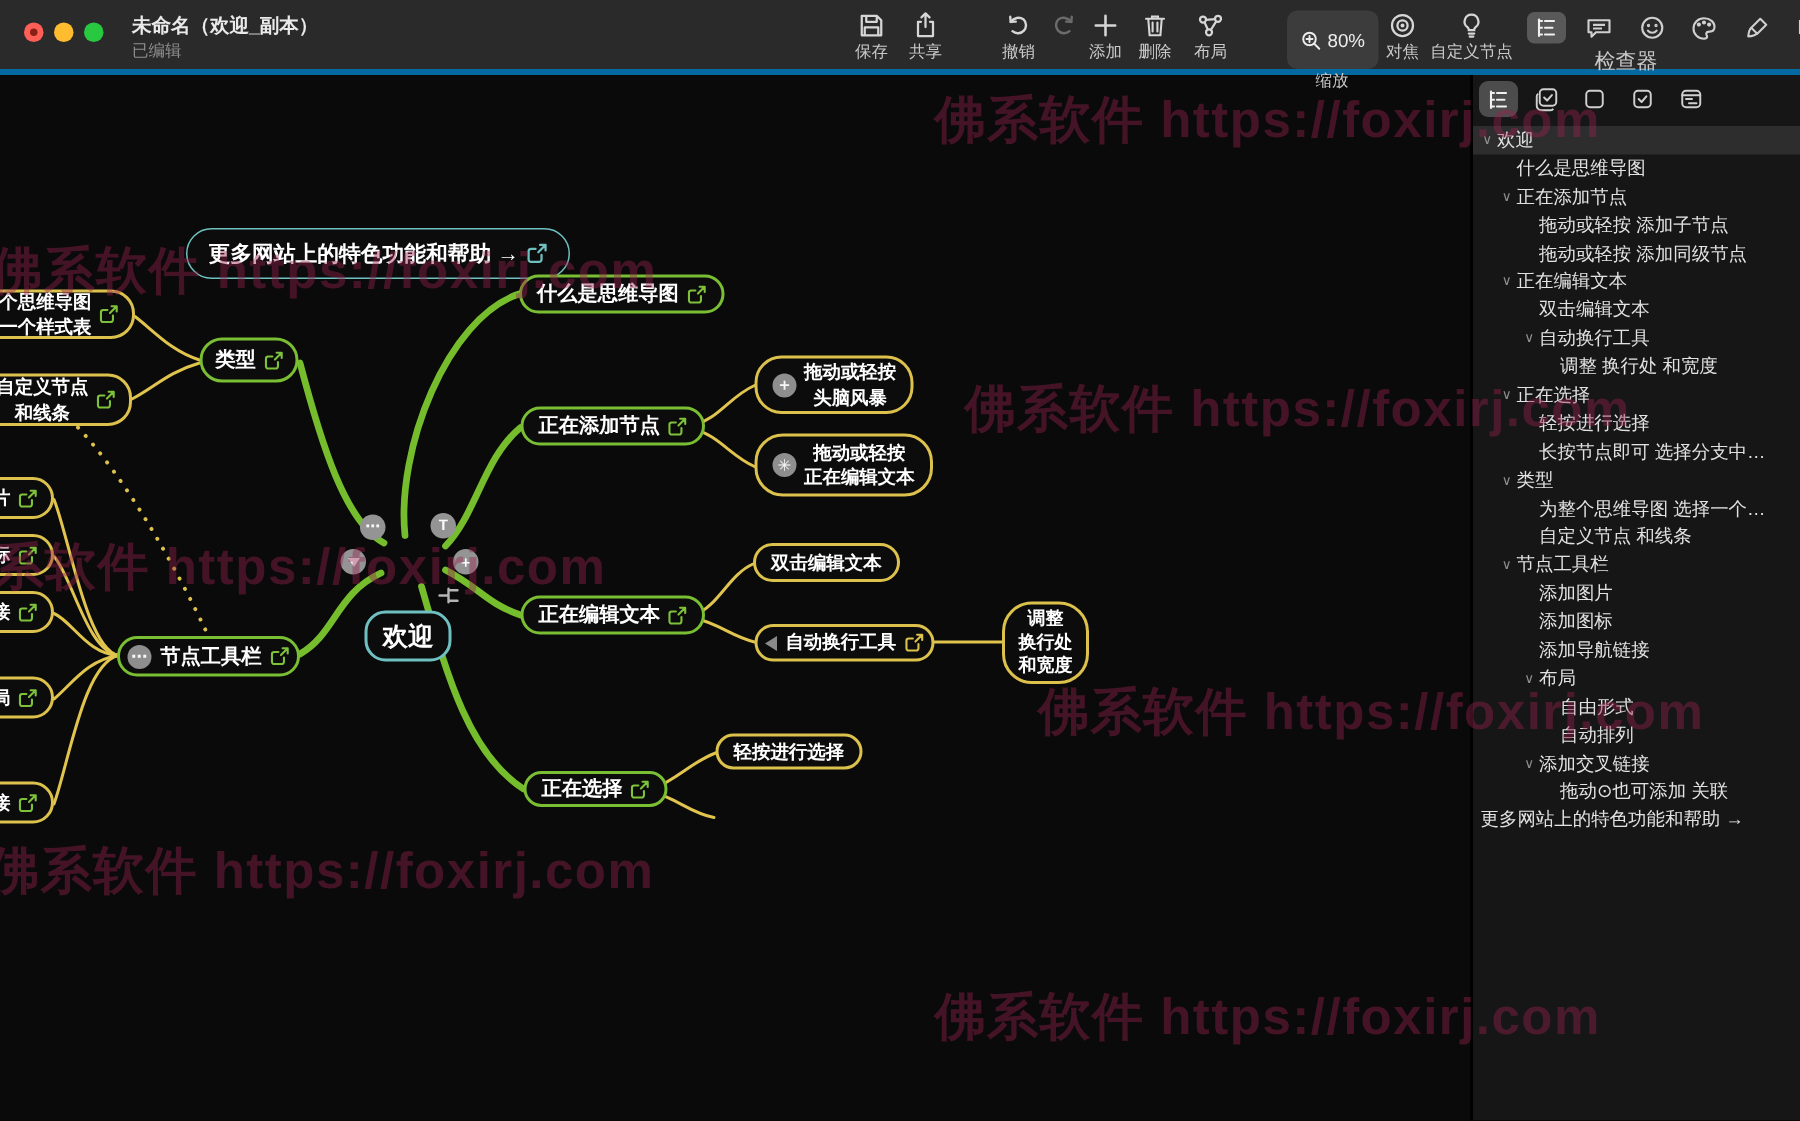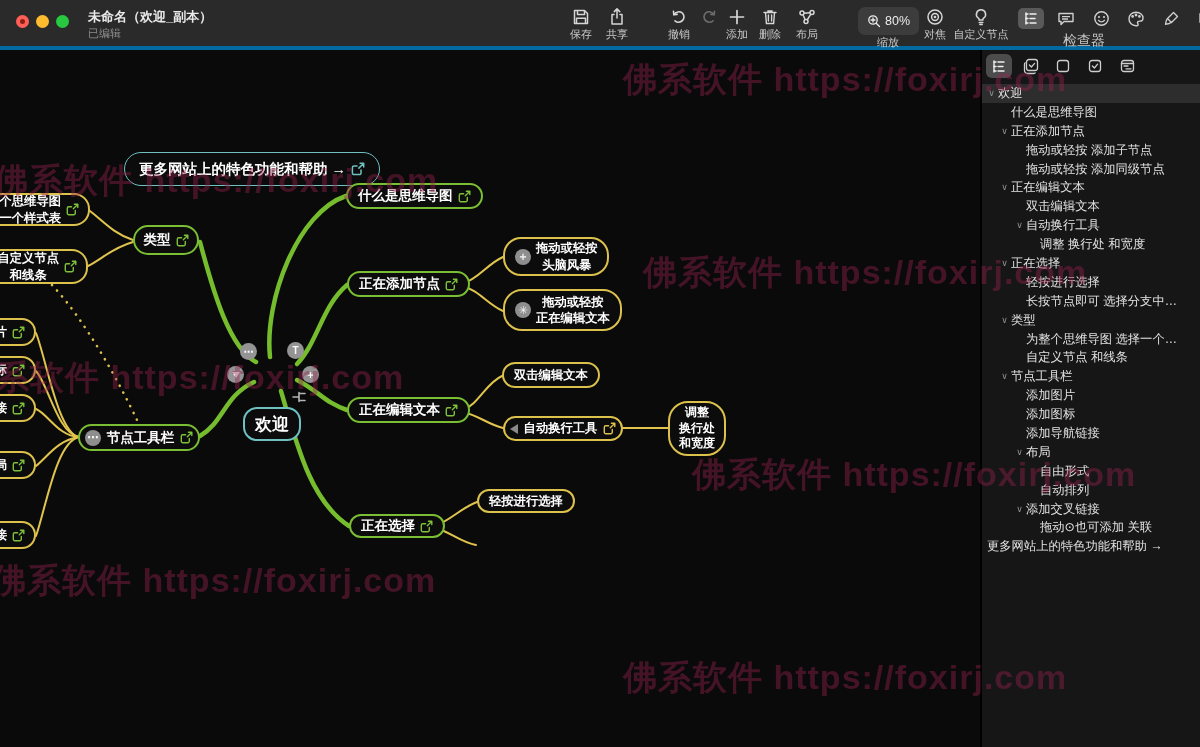--- a/index.html
+++ b/index.html
@@ -21,7 +21,7 @@
   .tbtn svg { display:block; margin:0 auto; }
   .tlabel { font-size:11px; color:#c9c9c9; margin-top:0; white-space:nowrap; }
   .dim svg { opacity:.38; }
-  .zoom-pill { display:inline-flex; align-items:center; gap:4px; background:#3d3c3c; border-radius:7px; padding:2px 9px; height:28px; color:#ececec; font-size:12.5px; }
+  .zoom-pill { display:inline-flex; align-items:center; gap:4px; background:#3d3c3c; border-radius:7px; padding:2px 9px; height:39px; color:#ececec; font-size:12.5px; }
   .insp-group { position:absolute; left:1018px; top:8px; display:flex; gap:9px; align-items:center; }
   .insp-btn { width:26px; height:21px; display:flex; align-items:center; justify-content:center; border-radius:5px; }
   .insp-btn.active { background:#595959; }

